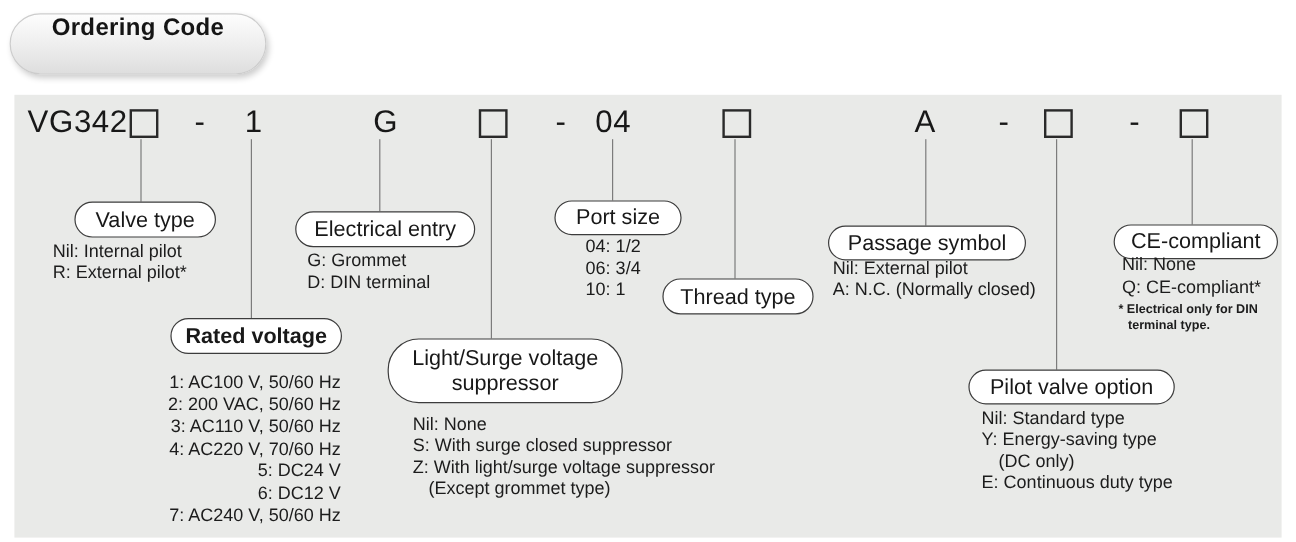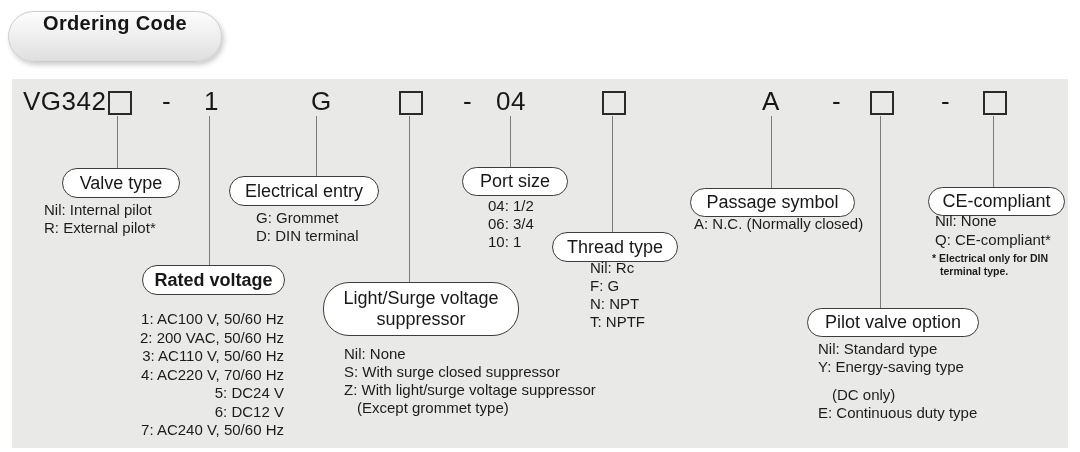--- a/index.html
+++ b/index.html
@@ -80,7 +80,7 @@
     <div class="opt">R: External pilot*</div>
   </div>
 
-  <div class="pill" style="left:229px; top:176px; width:148px; height:28px;">Electrical entry</div>
+  <div class="pill" style="left:246px; top:176px; width:148px; height:28px;">Electrical entry</div>
   <div class="opts" style="left:256px; top:209px;">
     <div class="opt">G: Grommet</div>
     <div class="opt">D: DIN terminal</div>

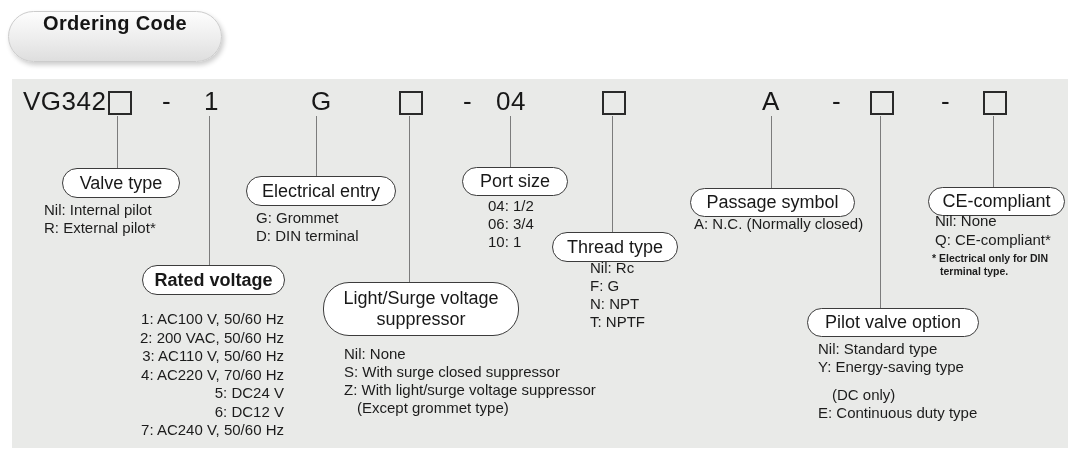--- a/index.html
+++ b/index.html
@@ -123,6 +123,7 @@
 
   <div class="pill" style="left:690px; top:188px; width:163px; height:27px;">Passage symbol</div>
   <div class="opts" style="left:694px; top:215px;">
+    <div class="opt">Nil: External pilot</div>
     <div class="opt">A: N.C. (Normally closed)</div>
   </div>
 

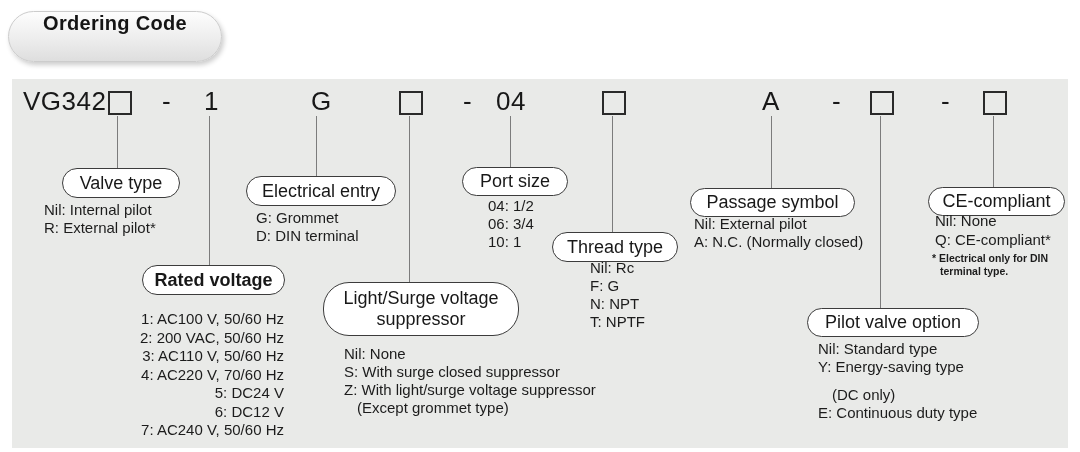--- a/index.html
+++ b/index.html
@@ -114,12 +114,6 @@
   </div>
 
   <div class="pill" style="left:552px; top:232px; width:124px; height:28px;">Thread type</div>
-  <div class="opts" style="left:590px; top:259px;">
-    <div class="opt">Nil: Rc</div>
-    <div class="opt">F: G</div>
-    <div class="opt">N: NPT</div>
-    <div class="opt">T: NPTF</div>
-  </div>
 
   <div class="pill" style="left:690px; top:188px; width:163px; height:27px;">Passage symbol</div>
   <div class="opts" style="left:694px; top:215px;">

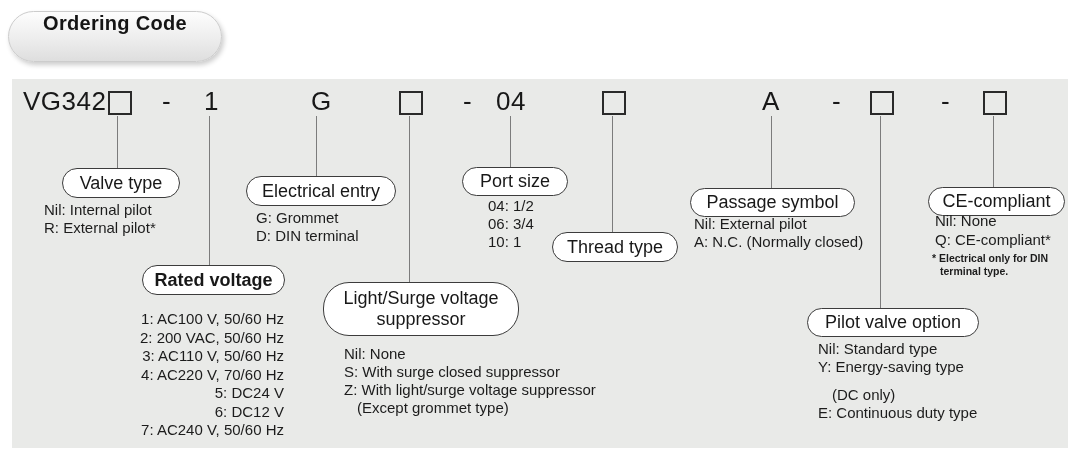--- a/index.html
+++ b/index.html
@@ -34,7 +34,7 @@
   .opts.lh185 { line-height:18.5px; }
   .opts.lh19 { line-height:19px; }
   .opt.indent13 { padding-left:13px; }
-  .opt.indent14 { padding-left:14px;margin-top:10px; }
+  .opt.indent14 { padding-left:14px; }
   .footnote { position:absolute; font-size:10.5px; font-weight:bold; line-height:12.5px; color:#1c1c1c; white-space:nowrap; }
   .footnote .fn2 { padding-left:8px; }
 </style>

